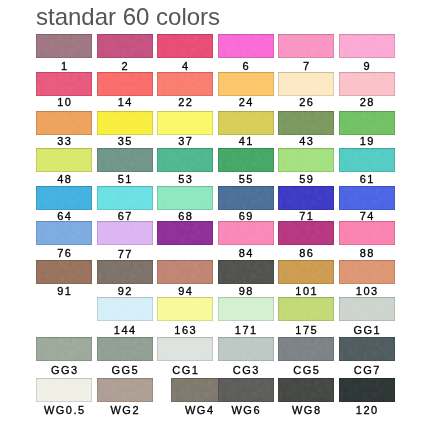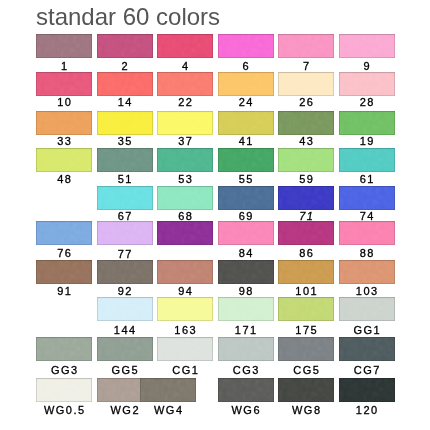--- a/index.html
+++ b/index.html
@@ -189,6 +189,10 @@
         <div class="swatch-chip" style="background: rgb(81, 203, 194); width: 56px; height: 24px;"></div>
         <span class="swatch-label" style="width: 56px; margin-top: 0.7px;">61</span>
       </div>
+      <div class="swatch-cell" style="left: 36px; top: 186.2px; width: 56px;">
+        <div class="swatch-chip" style="background: rgb(64, 176, 224); width: 56px; height: 24px;"></div>
+        <span class="swatch-label" style="width: 56px; margin-top: -0.1px;">64</span>
+      </div>
       <div class="swatch-cell" style="left: 96.5px; top: 186.2px; width: 56px;">
         <div class="swatch-chip" style="background: rgb(104, 224, 227); width: 56px; height: 24px;"></div>
         <span class="swatch-label" style="width: 56px; margin-top: -0.1px;">67</span>

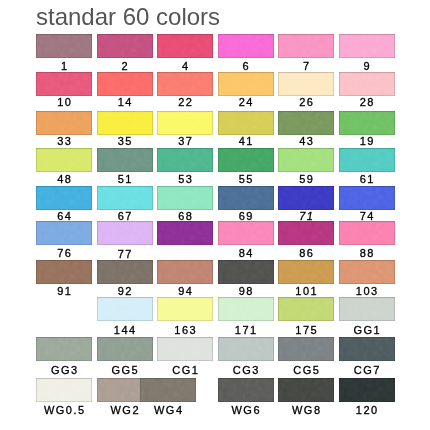--- a/index.html
+++ b/index.html
@@ -207,7 +207,7 @@
       </div>
       <div class="swatch-cell" style="left: 278px; top: 186.2px; width: 56px;">
         <div class="swatch-chip" style="background: rgb(58, 56, 196); width: 56px; height: 24px;"></div>
-        <span class="swatch-label" style="width: 56px; margin-top: -0.1px; font-style: italic;">71</span>
+        <span class="swatch-label" style="width: 56px; margin-top: -0.1px;">71</span>
       </div>
       <div class="swatch-cell" style="left: 338.5px; top: 186.2px; width: 56px;">
         <div class="swatch-chip" style="background: rgb(74, 98, 228); width: 56px; height: 24px;"></div>

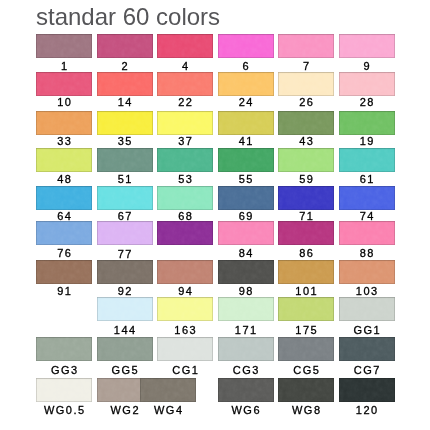--- a/index.html
+++ b/index.html
@@ -313,7 +313,7 @@
         <div class="swatch-chip" style="background: rgb(172, 157, 147); width: 56px; height: 24px;"></div>
         <span class="swatch-label" style="width: 56px; margin-top: 2.4px;">WG2</span>
       </div>
-      <div class="swatch-cell" style="left: 140px; top: 378px; width: 56px;">
+      <div class="swatch-cell" style="left: 171px; top: 378px; width: 56px;">
         <div class="swatch-chip" style="background: rgb(125, 118, 107); width: 56px; height: 24px;"></div>
         <span class="swatch-label" style="width: 56px; margin-top: 2.4px;">WG4</span>
       </div>

